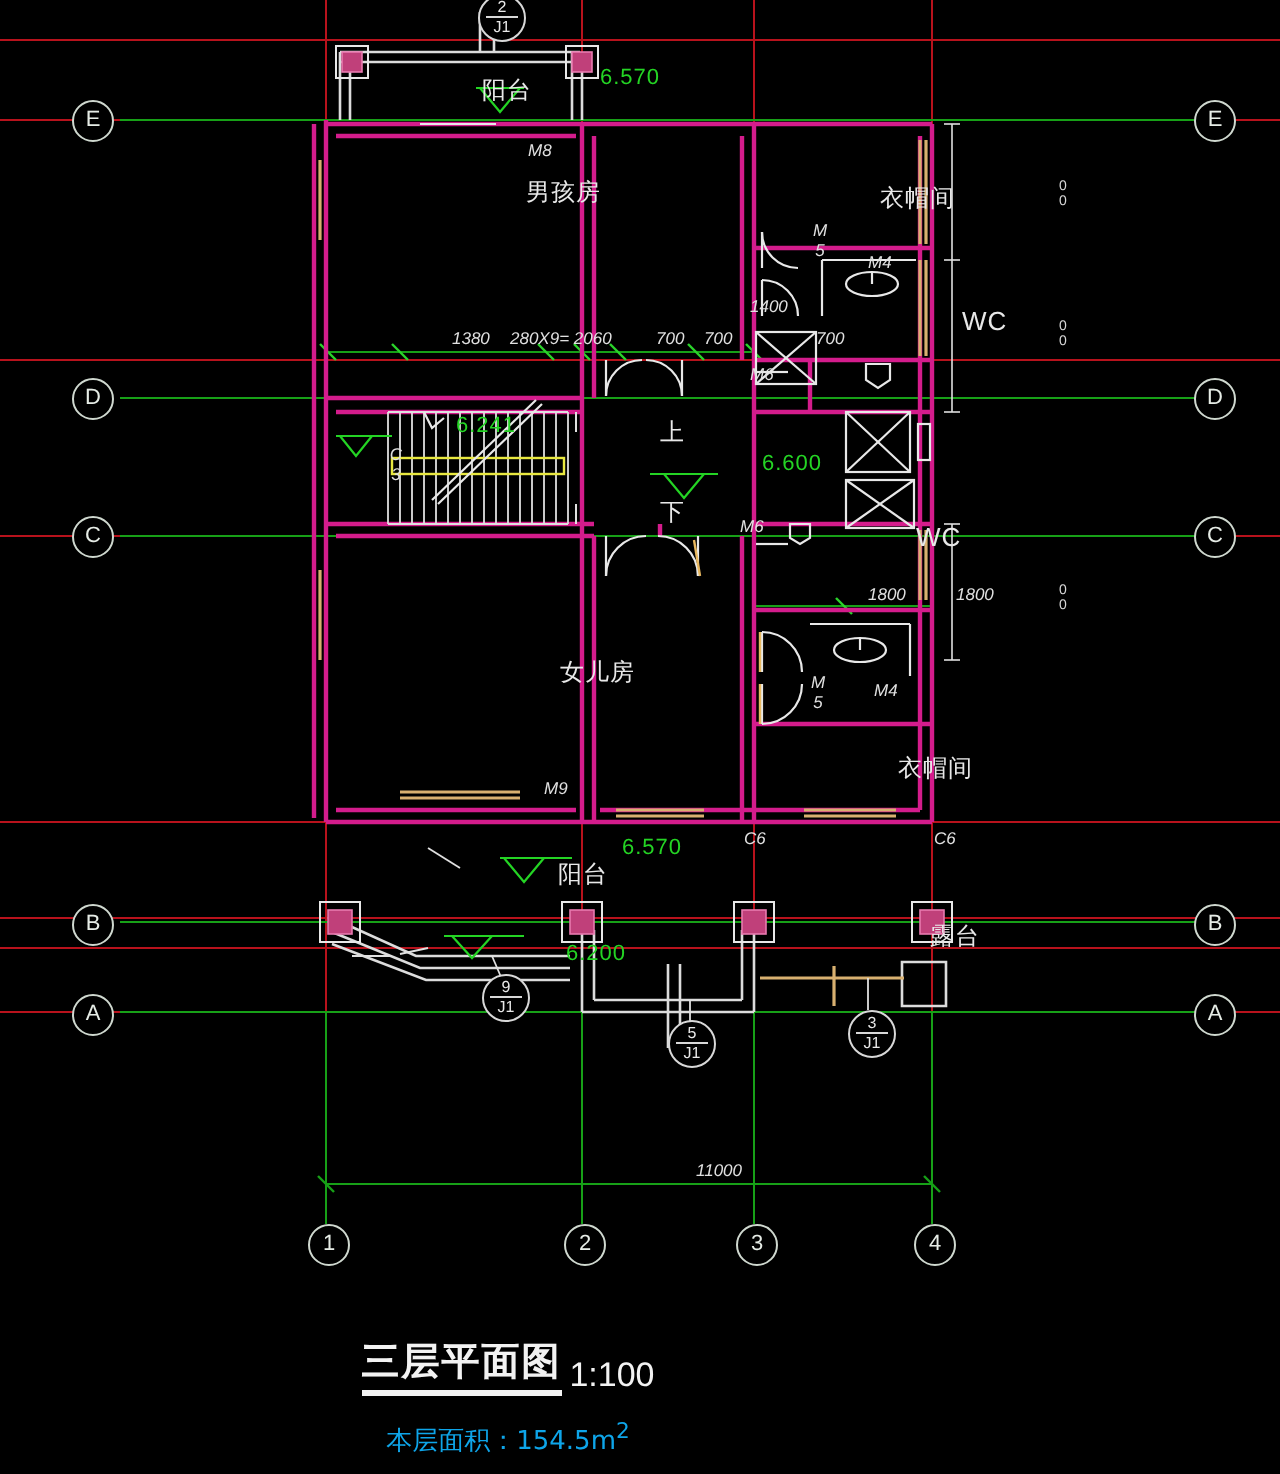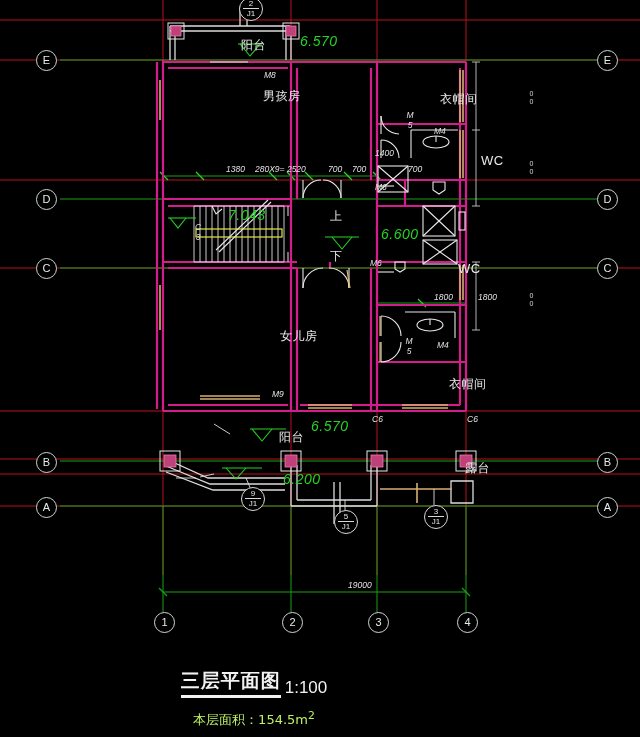--- a/index.html
+++ b/index.html
@@ -10,7 +10,7 @@
   svg{display:block;}
   .lbl{position:absolute;color:#e8e8e8;font-size:11px;letter-spacing:0.5px;white-space:nowrap;padding-left:48px;}
   .lbl.cn{font-family:"DejaVu Sans","Liberation Sans",sans-serif;font-size:12px;}
-  .lbl.grn{color:#24d424;font-size:14px;font-style:italic;}
+  .lbl.grn{color:#24d424;font-size:11px;}
   .lbl.dim{color:#e0e0e0;font-size:8.5px;letter-spacing:0;font-style:italic;}
   .lbl.tiny{color:#d8d8d8;font-size:7px;}
   .lbl.vert{writing-mode:vertical-rl;text-orientation:upright;}

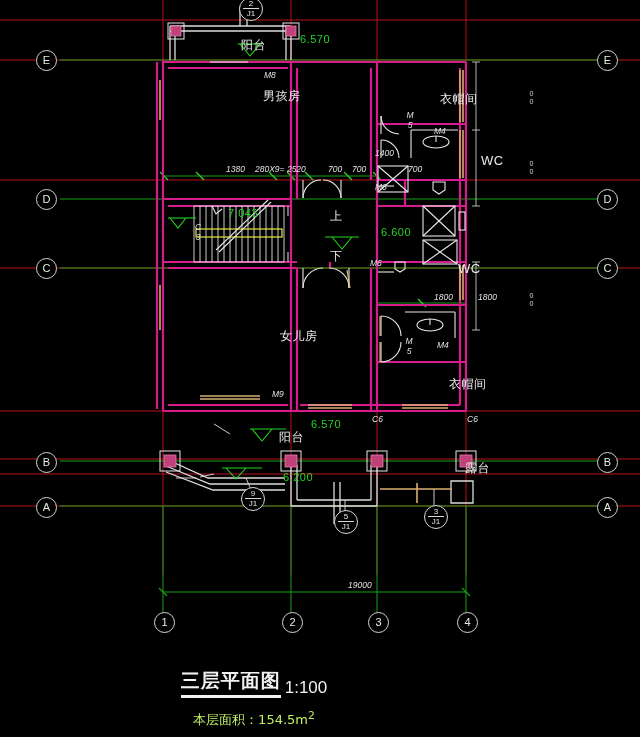--- a/index.html
+++ b/index.html
@@ -392,7 +392,7 @@
   <div class="lbl dim" style="left:419px;top:414px">C6</div>
 
   <div class="lbl dim" style="left:178px;top:164px">1380</div>
-  <div class="lbl dim" style="left:207px;top:164px">280X9= 2520</div>
+  <div class="lbl dim" style="left:207px;top:164px">280X9= 2060</div>
   <div class="lbl dim" style="left:280px;top:164px">700</div>
   <div class="lbl dim" style="left:304px;top:164px">700</div>
   <div class="lbl dim" style="left:327px;top:148px">1400</div>

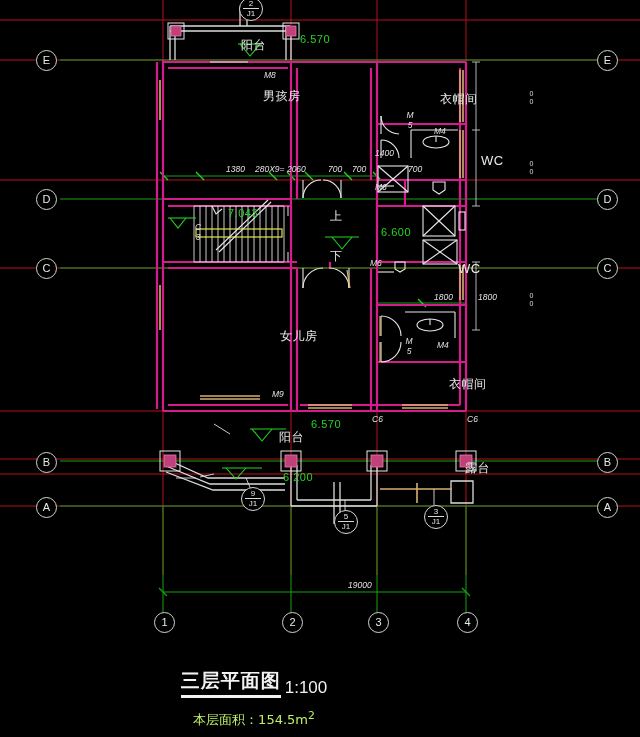--- a/index.html
+++ b/index.html
@@ -370,7 +370,7 @@
   <div class="lbl" style="left:410px;top:261px;font-size:13px">WC</div>
 
   <div class="lbl grn" style="left:252px;top:33px">6.570</div>
-  <div class="lbl grn" style="left:180px;top:207px">7.043</div>
+  <div class="lbl grn" style="left:180px;top:207px">6.241</div>
   <div class="lbl grn" style="left:333px;top:226px">6.600</div>
   <div class="lbl grn" style="left:263px;top:418px">6.570</div>
   <div class="lbl grn" style="left:235px;top:471px">6.200</div>

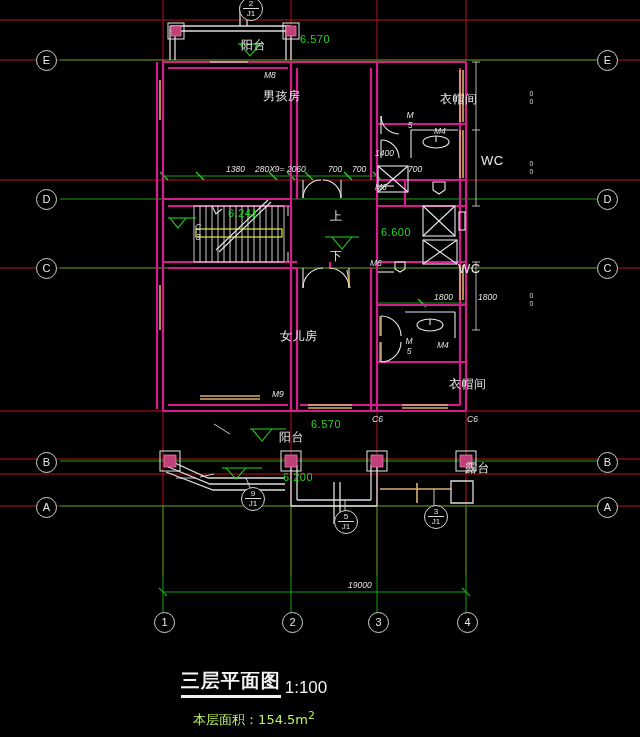--- a/index.html
+++ b/index.html
@@ -399,7 +399,7 @@
   <div class="lbl dim" style="left:360px;top:164px">700</div>
   <div class="lbl dim" style="left:386px;top:292px">1800</div>
   <div class="lbl dim" style="left:430px;top:292px">1800</div>
-  <div class="lbl dim" style="left:300px;top:580px">19000</div>
+  <div class="lbl dim" style="left:300px;top:580px">11000</div>
 
   <div class="lbl tiny vert" style="left:480px;top:90px">00</div>
   <div class="lbl tiny vert" style="left:480px;top:160px">00</div>

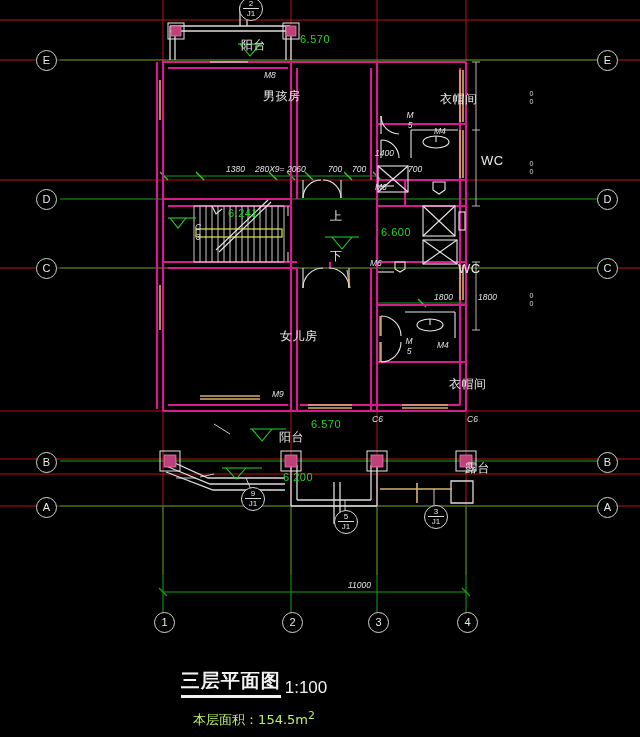--- a/index.html
+++ b/index.html
@@ -25,7 +25,7 @@
              font-family:"DejaVu Sans","Liberation Sans",sans-serif;border-bottom:3px solid #f2f2f2;
              padding-bottom:1px;letter-spacing:1px;}
   #title .t2{display:inline-block;color:#f2f2f2;font-size:17px;margin-left:4px;vertical-align:bottom;}
-  #title .t3{display:block;color:#bef264;font-size:13px;margin-top:11px;
+  #title .t3{display:block;color:#0ea5e9;font-size:13px;margin-top:11px;
              font-family:"DejaVu Sans","Liberation Sans",sans-serif;}
 </style>
 </head>

